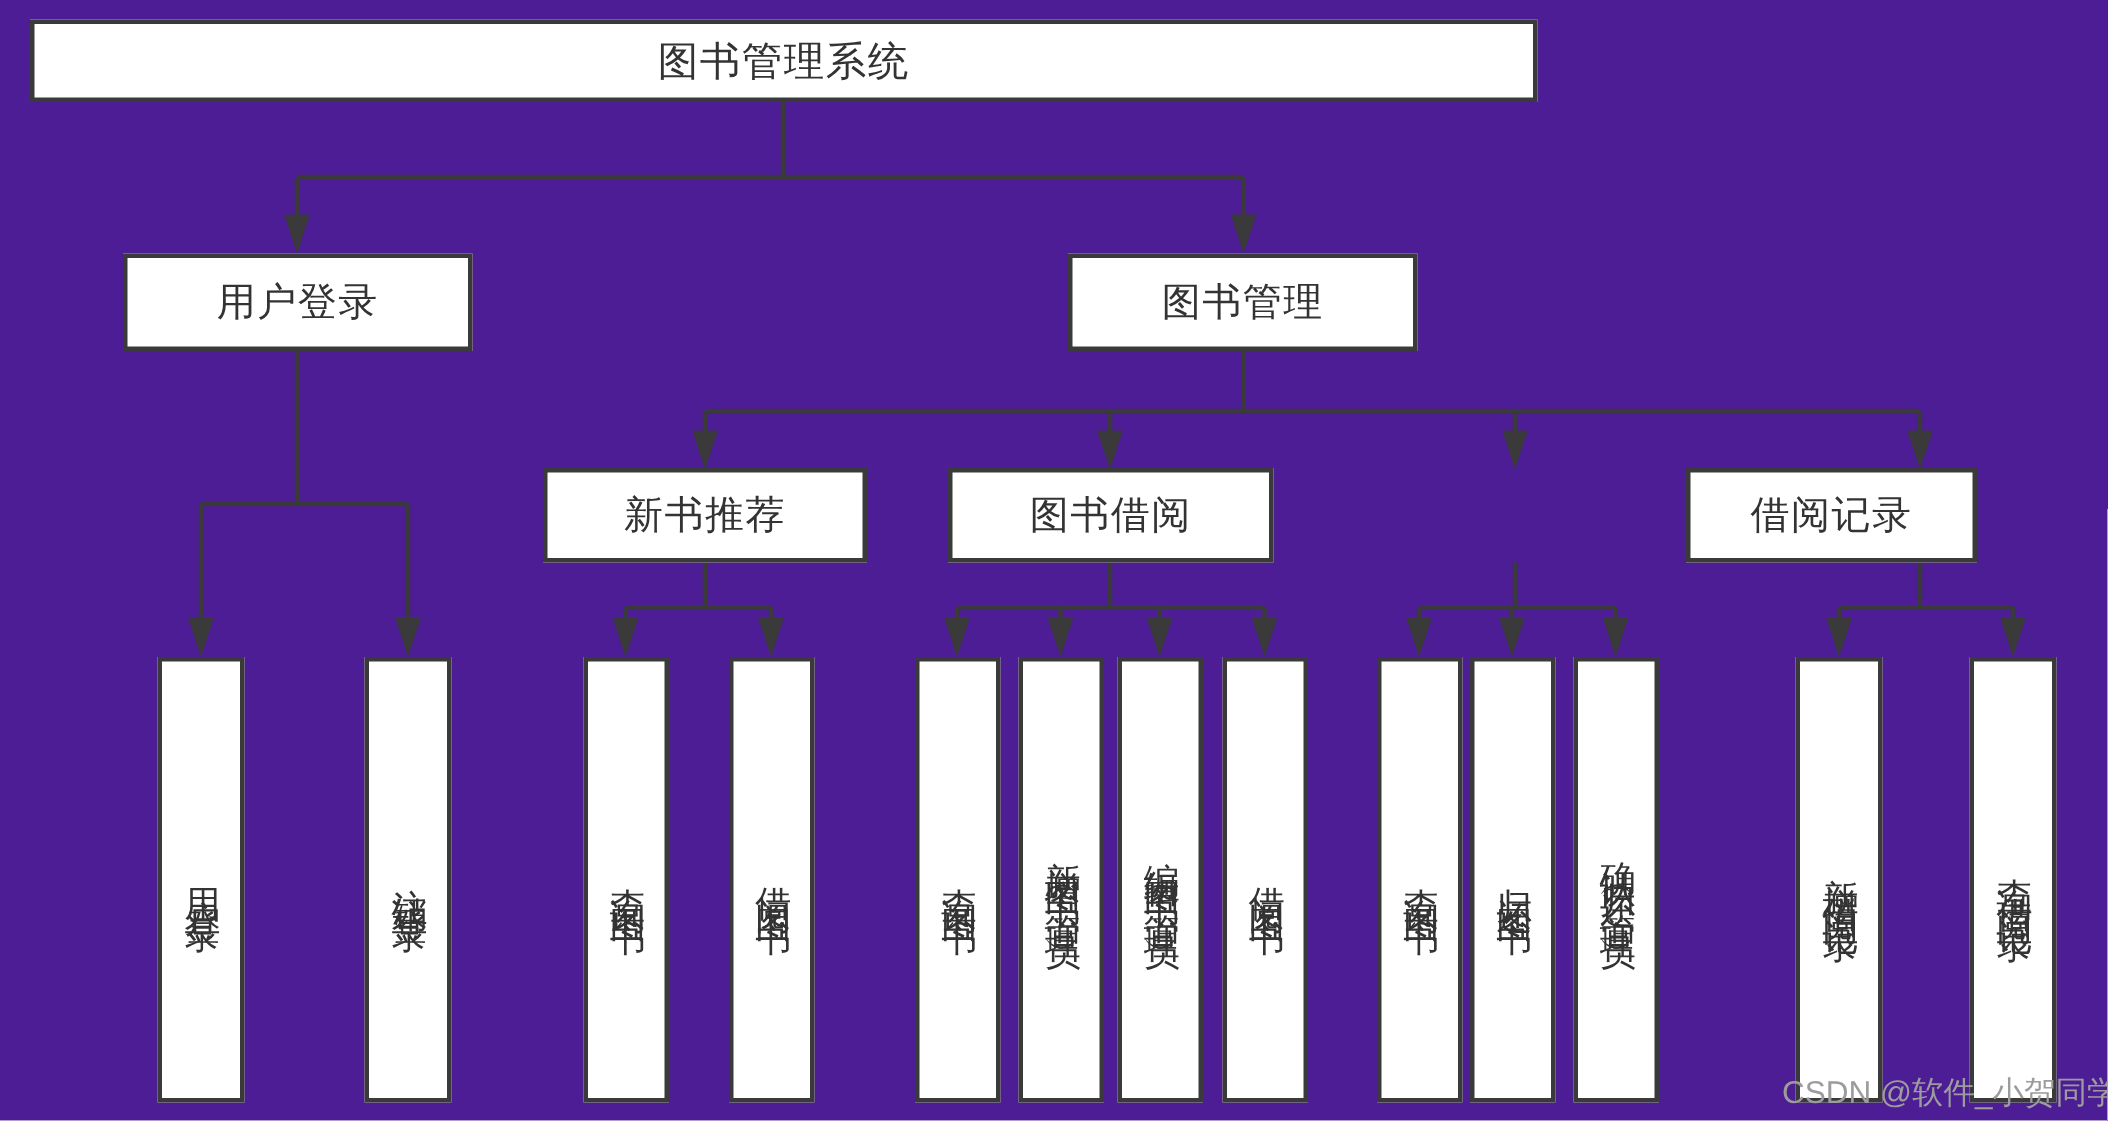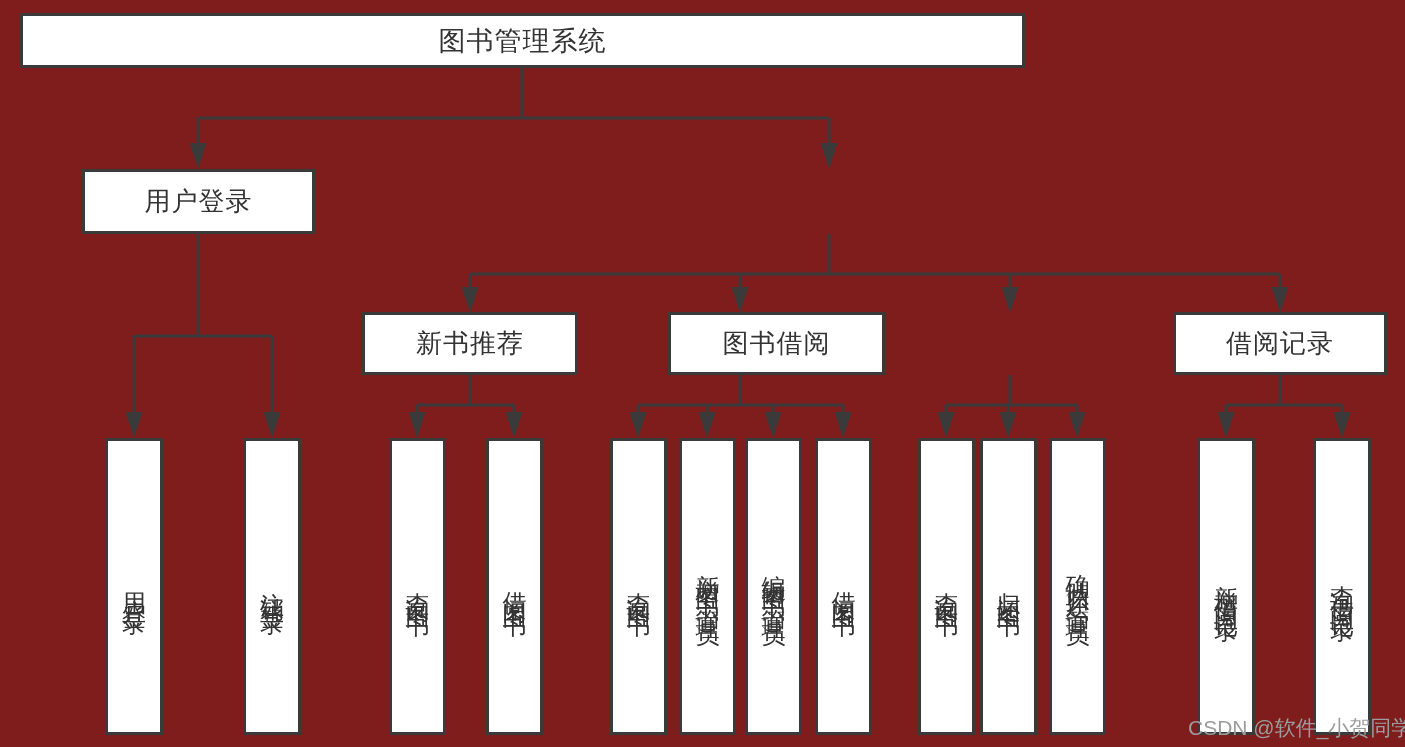--- a/index.html
+++ b/index.html
@@ -7,7 +7,7 @@
     position: relative;
     width: 1405px;
     height: 747px;
-    background: #7f1d1d;
+    background: #4c1d95;
     font-family: "Liberation Sans", "DejaVu Sans", sans-serif;
     overflow: hidden;
   }

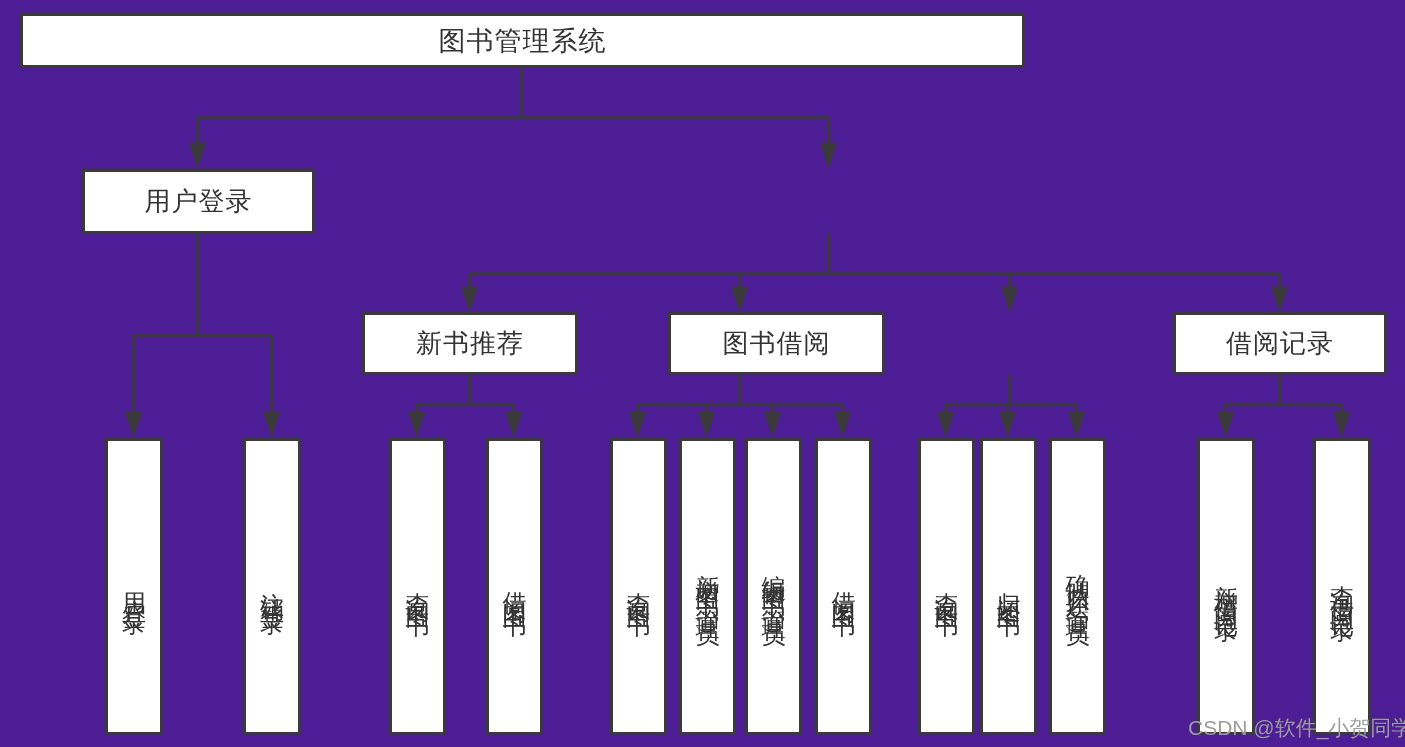--- a/index.html
+++ b/index.html
@@ -131,6 +131,7 @@
   <div class="node root-label" style="left:20px; top:13px; width:1005px; height:55px;">图书管理系统</div>
 
   <div class="node h-label" style="left:82px; top:169px; width:233px; height:65px;">用户登录</div>
+  <div class="node h-label" style="left:712px; top:169px; width:233px; height:65px;">图书管理</div>
 
   <div class="node h-label" style="left:362px; top:312px; width:216px; height:63px;text-align:right;">新书推荐</div>
   <div class="node h-label" style="left:632px; top:312px; width:217px; height:63px;margin-left:36px;">图书借阅</div>

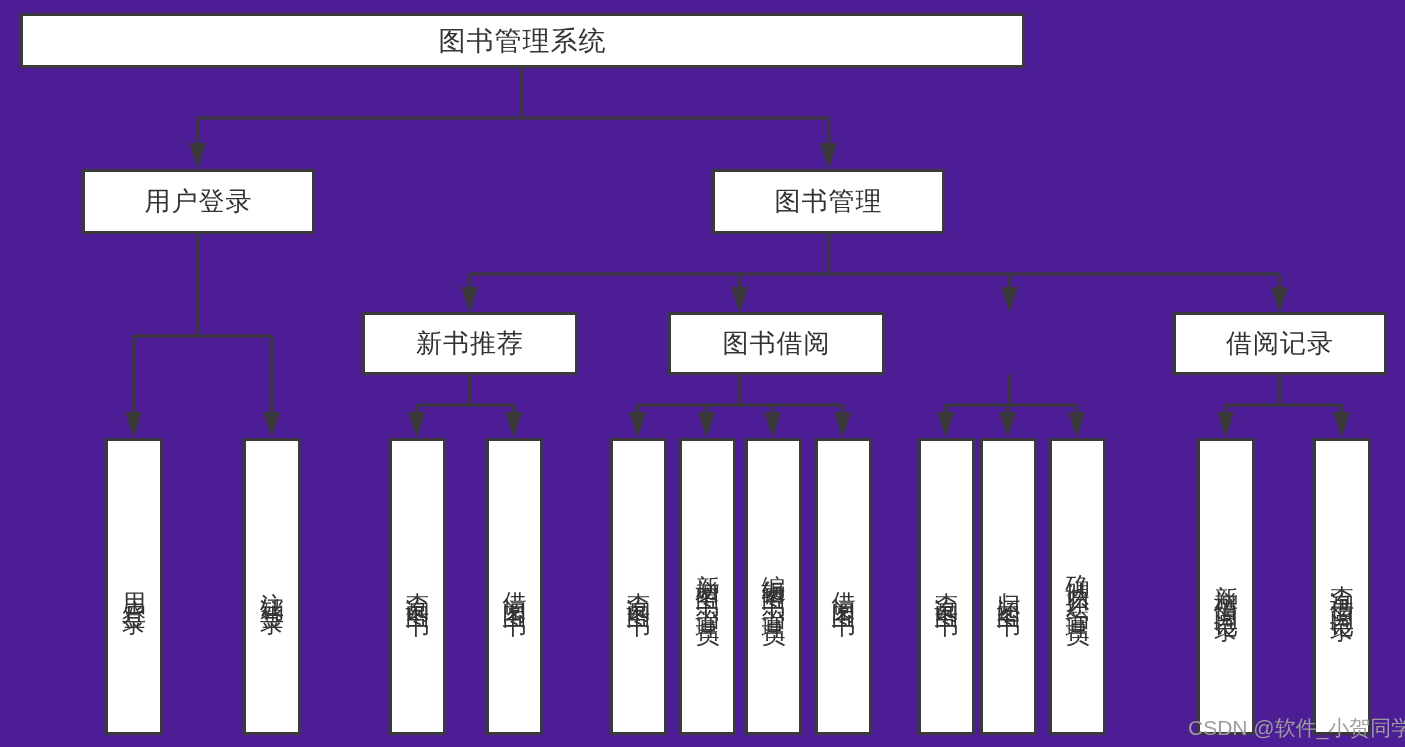--- a/index.html
+++ b/index.html
@@ -134,7 +134,7 @@
   <div class="node h-label" style="left:712px; top:169px; width:233px; height:65px;">图书管理</div>
 
   <div class="node h-label" style="left:362px; top:312px; width:216px; height:63px;text-align:right;">新书推荐</div>
-  <div class="node h-label" style="left:632px; top:312px; width:217px; height:63px;margin-left:36px;">图书借阅</div>
+  <div class="node h-label" style="left:632px; top:312px; width:217px; height:63px;">图书借阅</div>
   <div class="node h-label" style="left:1173px; top:312px; width:214px; height:63px;">借阅记录</div>
 
   <div class="node leaf" style="left:105px;">

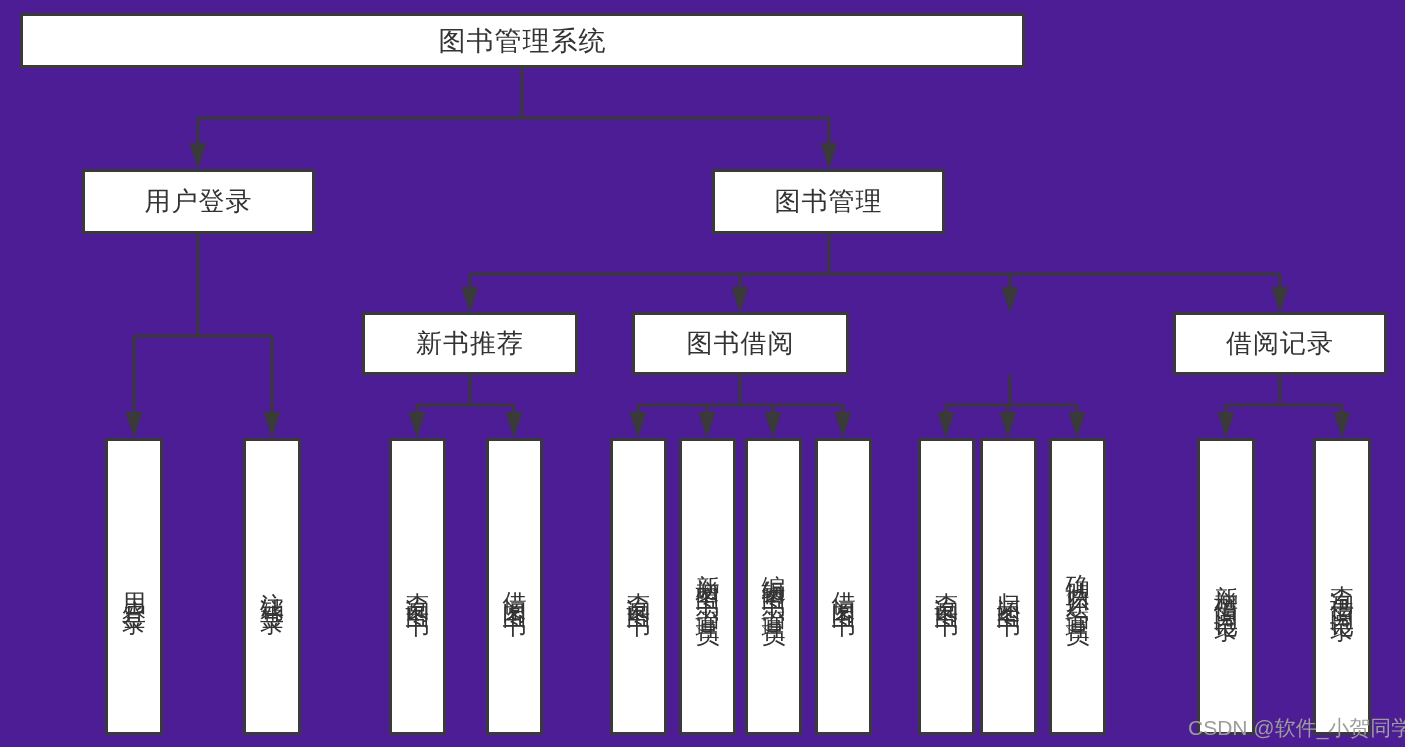--- a/index.html
+++ b/index.html
@@ -135,7 +135,7 @@
 
   <div class="node h-label" style="left:362px; top:312px; width:216px; height:63px;text-align:right;">新书推荐</div>
   <div class="node h-label" style="left:632px; top:312px; width:217px; height:63px;">图书借阅</div>
-  <div class="node h-label" style="left:1173px; top:312px; width:214px; height:63px;">借阅记录</div>
+  <div class="node h-label" style="left:1124px; top:312px; width:194px; height:63px;">借阅记录</div>
 
   <div class="node leaf" style="left:105px;">
     <span class="vtext">用户登录</span>

